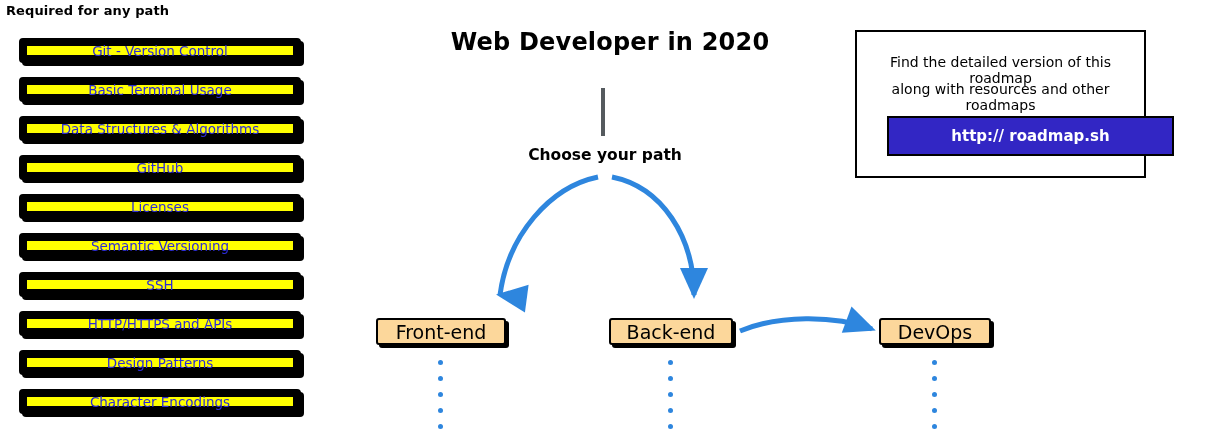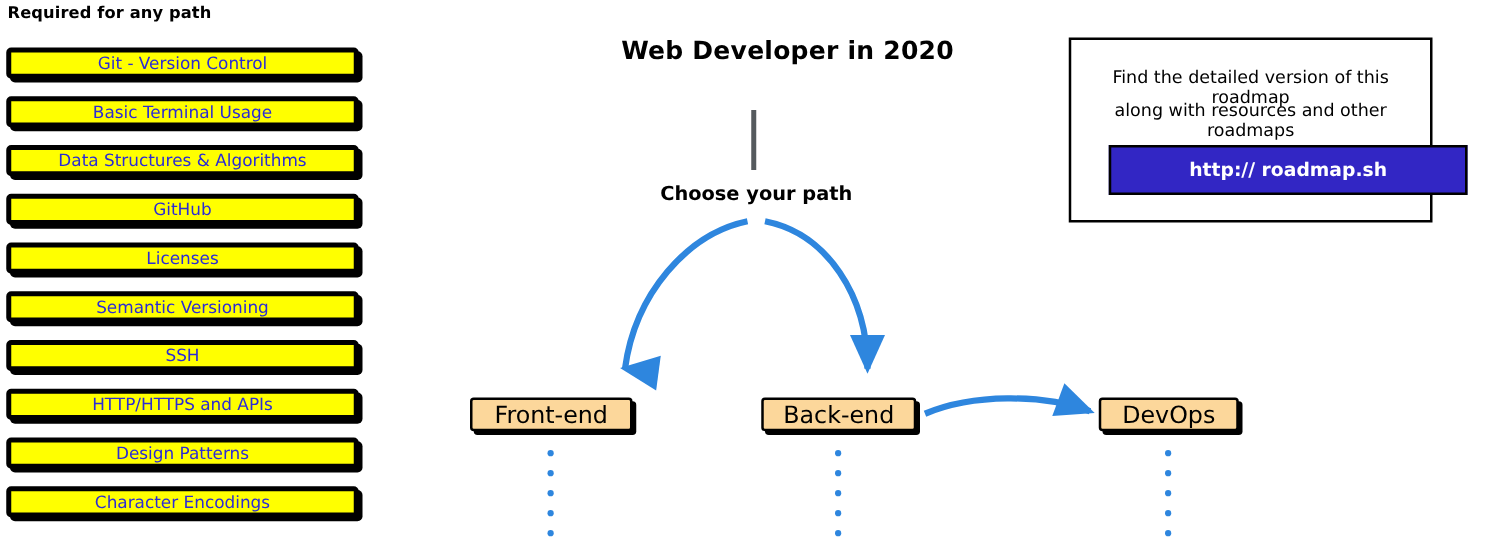--- a/index.html
+++ b/index.html
@@ -33,11 +33,11 @@
   }
   .req-item {
     position: absolute;
-    left: 5px;
+    left: 19px;
     width: 282px;
     height: 25px;
     background: #ffff00;
-    border: 4px solid #000000;
+    border: 8px solid #000000;
     border-radius: 4px;
     box-sizing: border-box;
     box-shadow: 3px 3px 0 0 #000000;

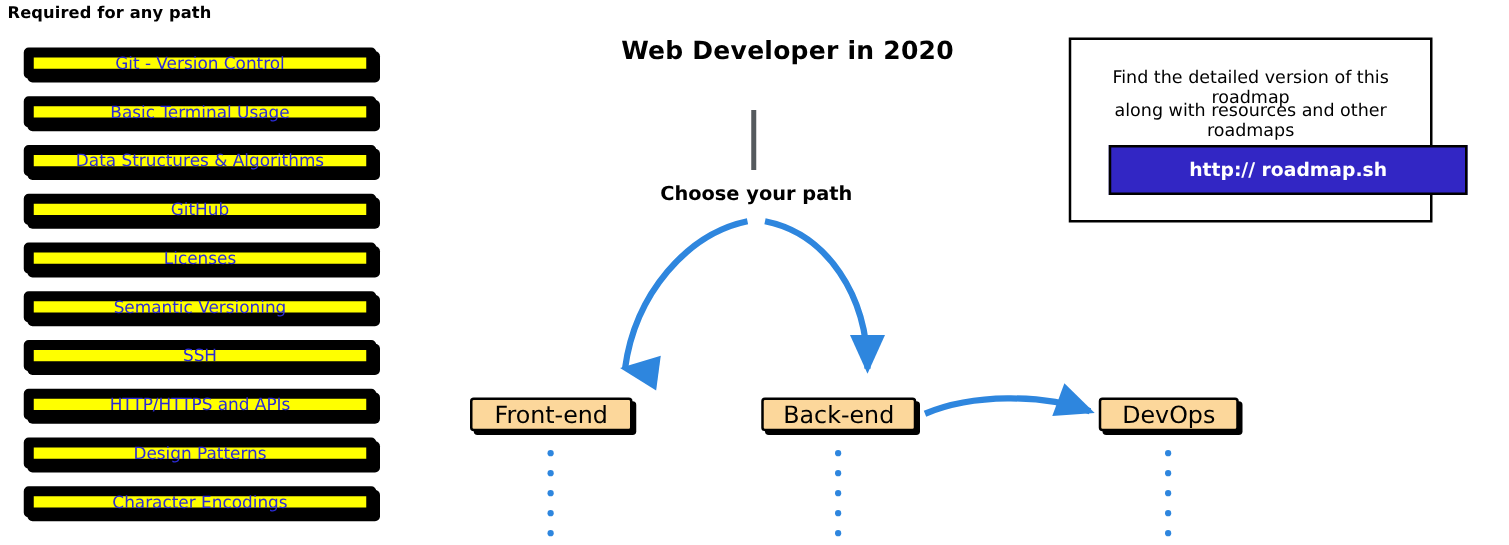--- a/index.html
+++ b/index.html
@@ -61,11 +61,10 @@
     top: 28px;
     width: 380px;
     text-align: center;
-    font-size: 20px;
+    font-size: 24px;
     font-weight: bold;
     color: #000000;
     letter-spacing: 0.2px;
-    margin-left: 20px;
   }
   #title-stem {
     position: absolute;

